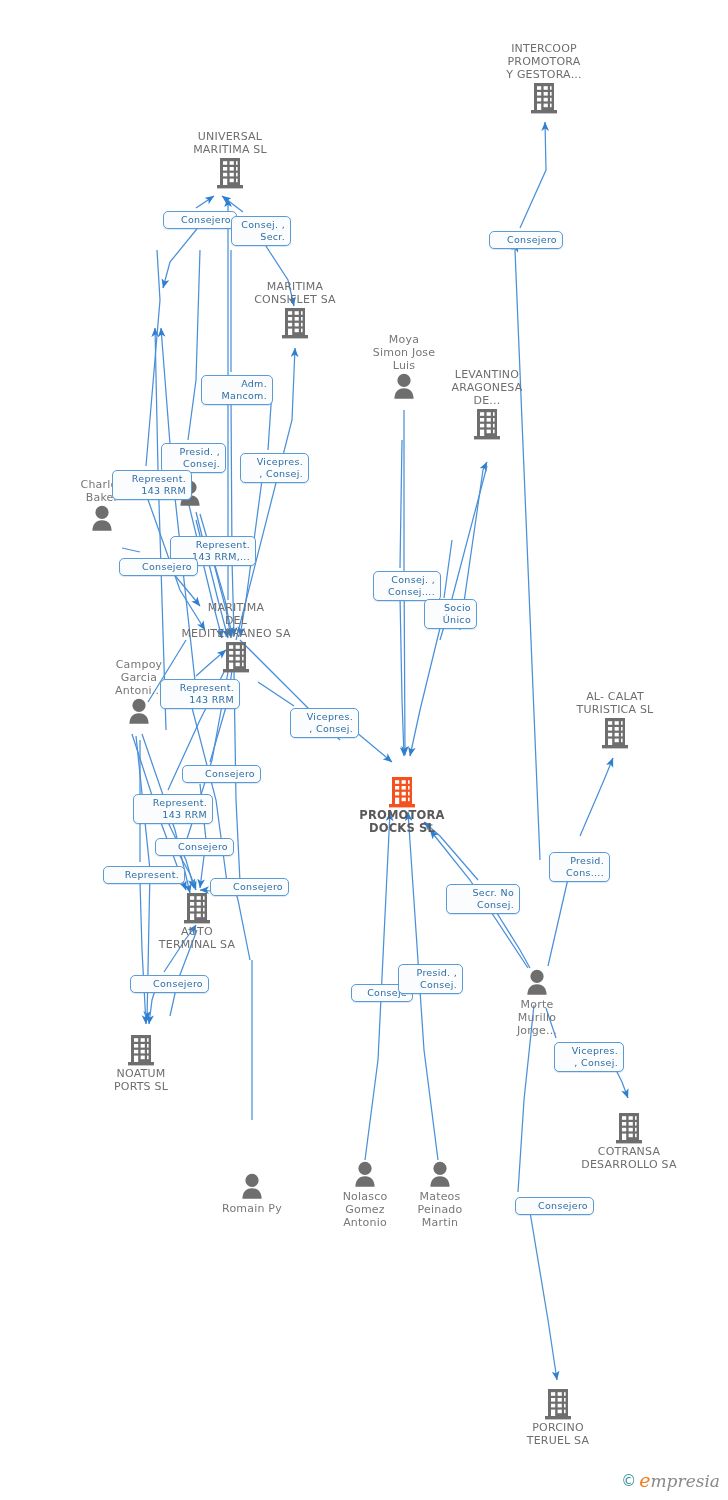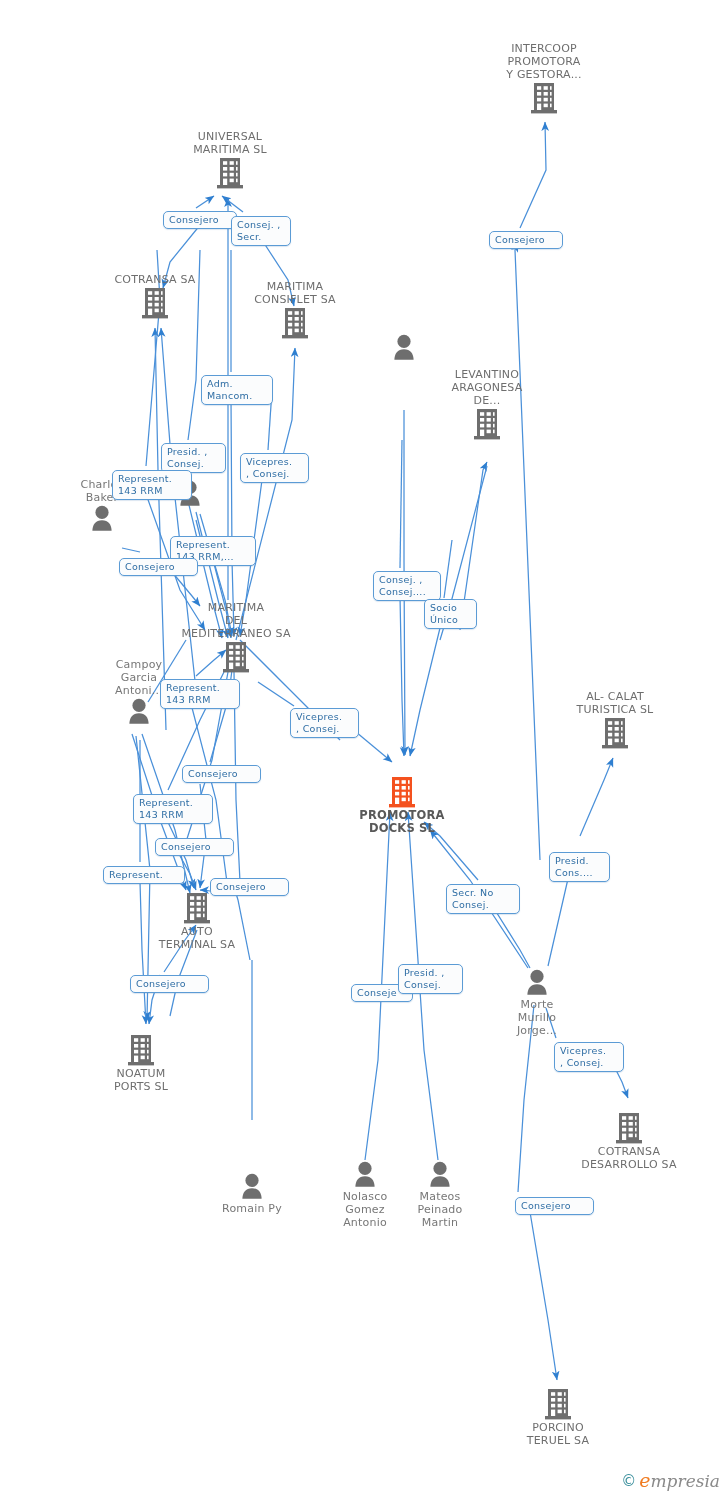--- a/index.html
+++ b/index.html
@@ -23,7 +23,7 @@
   .rel{
     position:absolute;border:1px solid #5b9bd5;border-radius:5px;
     background:#fbfcfd;color:#2e6da4;font-size:9.5px;line-height:12px;
-    text-align:left;padding:2px 5px;white-space:pre-line;
+    text-align:right;padding:2px 5px;white-space:pre-line;
     box-shadow:0 1px 1px rgba(90,140,190,.22);
     letter-spacing:.3px;
   }

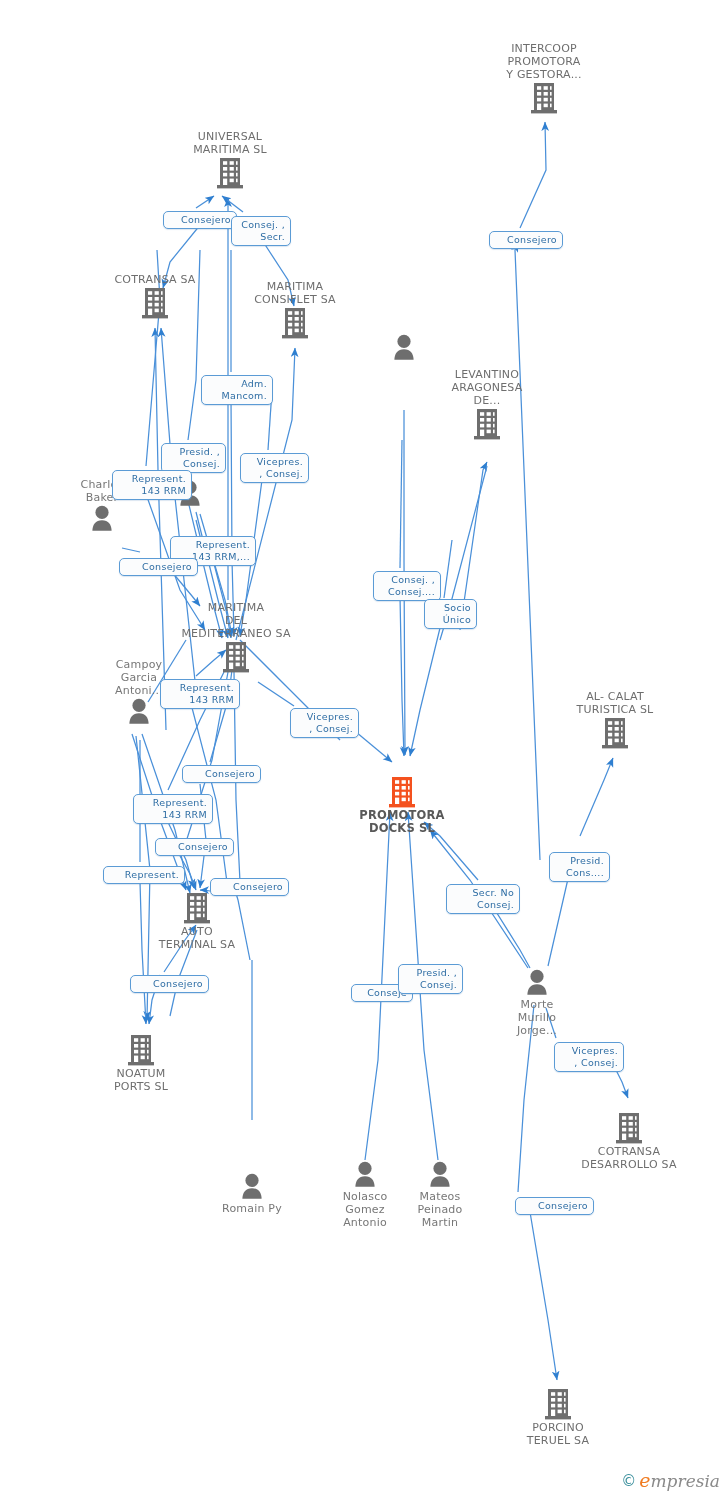--- a/index.html
+++ b/index.html
@@ -175,27 +175,6 @@
     <div class="node company" style="width: 150px; left: 155px; top: 130px;">
       <div class="cap">UNIVERSAL
 MARITIMA SL</div>
-      <svg class="glyph" width="30" height="34" viewBox="0 0 30 34" xmlns="http://www.w3.org/2000/svg">
-        <rect x="5" y="2" width="20" height="28" fill="#6e6e6e"></rect>
-        <rect x="2" y="29" width="26" height="3.4" fill="#6e6e6e"></rect>
-        <g fill="#ffffff">
-          <rect x="8" y="5.2" width="4.2" height="3.6"></rect>
-          <rect x="14.6" y="5.2" width="4.2" height="3.6"></rect>
-          <rect x="21" y="5.2" width="1.6" height="3.6"></rect>
-          <rect x="8" y="11" width="4.2" height="3.6"></rect>
-          <rect x="14.6" y="11" width="4.2" height="3.6"></rect>
-          <rect x="21" y="11" width="1.6" height="3.6"></rect>
-          <rect x="8" y="16.8" width="4.2" height="3.6"></rect>
-          <rect x="14.6" y="16.8" width="4.2" height="3.6"></rect>
-          <rect x="21" y="16.8" width="1.6" height="3.6"></rect>
-          <rect x="8" y="22.6" width="4.2" height="6.4"></rect>
-          <rect x="14.6" y="22.6" width="4.2" height="3.6"></rect>
-          <rect x="21" y="22.6" width="1.6" height="3.6"></rect>
-        </g>
-      </svg>
-    </div>
-    <div class="node company" style="width: 150px; left: 80px; top: 273px;">
-      <div class="cap">COTRANSA SA</div>
       <svg class="glyph" width="30" height="34" viewBox="0 0 30 34" xmlns="http://www.w3.org/2000/svg">
         <rect x="5" y="2" width="20" height="28" fill="#6e6e6e"></rect>
         <rect x="2" y="29" width="26" height="3.4" fill="#6e6e6e"></rect>

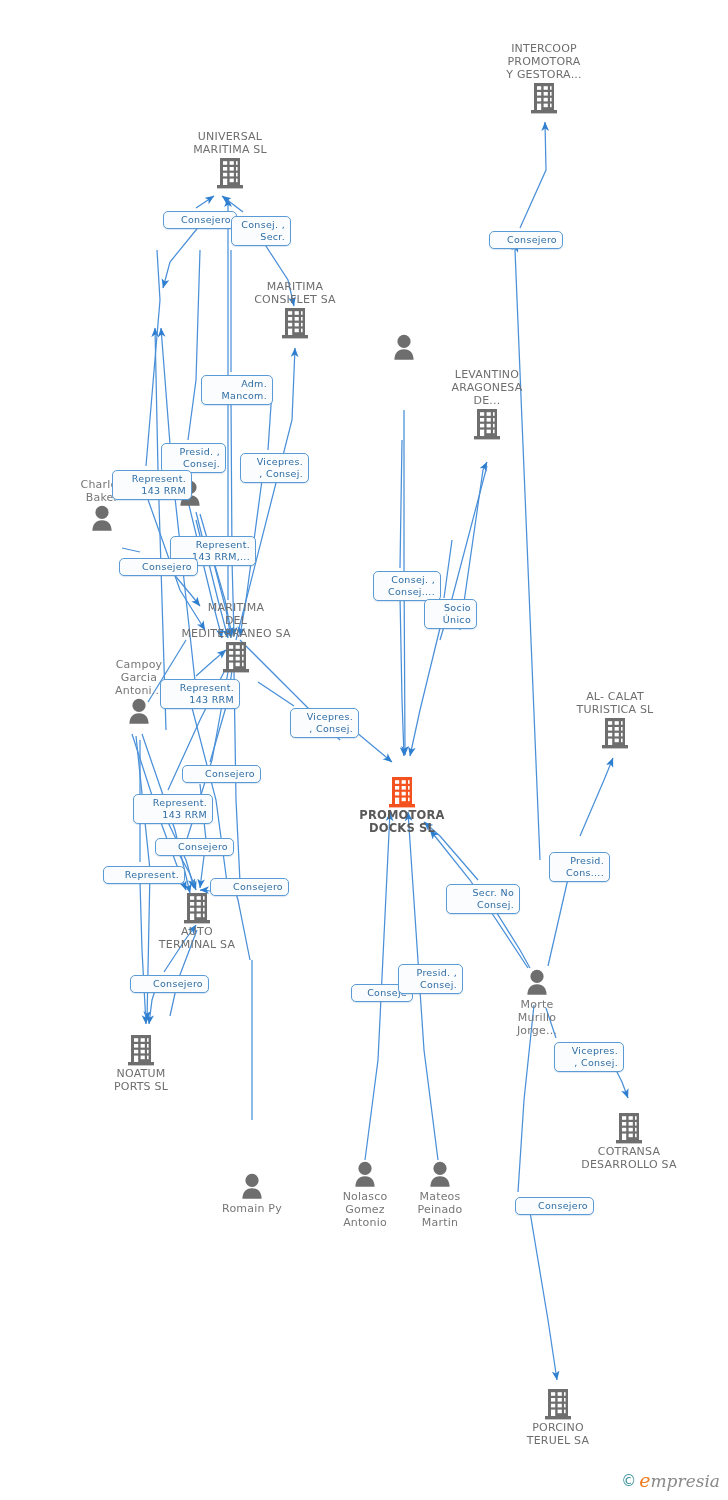--- a/index.html
+++ b/index.html
@@ -217,6 +217,9 @@
       </svg>
     </div>
     <div class="node person" style="width: 150px; left: 329px; top: 333px;">
+      <div class="cap">Moya
+Simon Jose
+Luis</div>
       <svg class="glyph" width="28" height="30" viewBox="0 0 28 30" xmlns="http://www.w3.org/2000/svg">
         <circle cx="14" cy="8.4" r="6.6" fill="#6e6e6e"></circle>
         <path d="M14 16.2c-6.4 0-9.6 4.6-9.6 10.6h19.2c0-6-3.2-10.6-9.6-10.6z" fill="#6e6e6e"></path>

